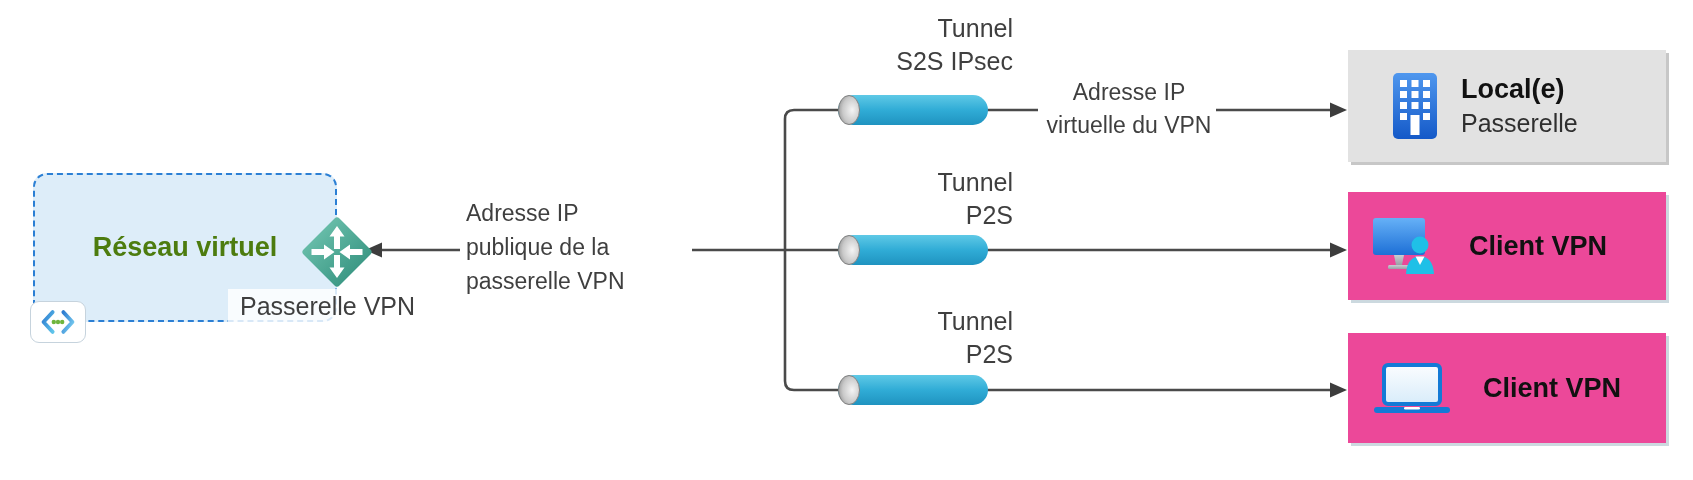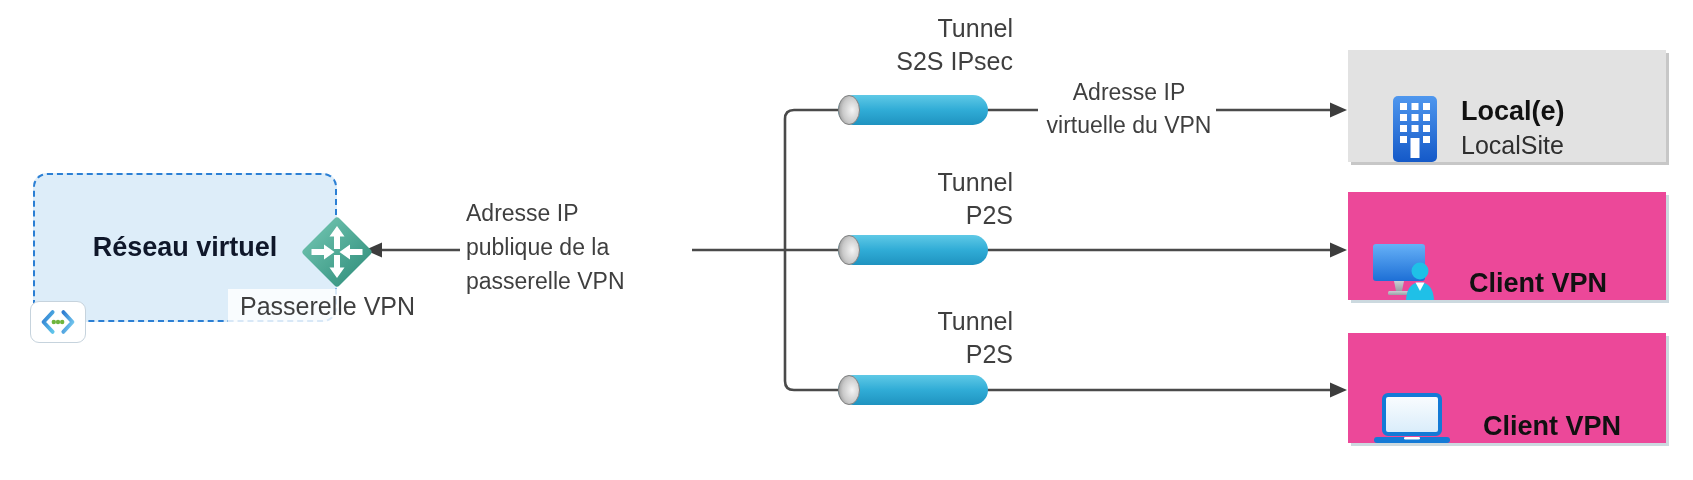--- a/index.html
+++ b/index.html
@@ -18,7 +18,7 @@
   .free-label{position:absolute;font-size:23px;line-height:34px;white-space:pre-line;color:#3f3f3f;}
   .t-label{position:absolute;width:200px;text-align:right;font-size:25px;line-height:33px;
            white-space:pre-line;color:#3f3f3f;}
-  .endpoint{position:absolute;left:1348px;width:318px;display:flex;align-items:flex-end;z-index:1;}
+  .endpoint{position:absolute;left:1348px;width:318px;display:flex;align-items:center;z-index:1;}
   .ep-local{top:50px;height:112px;background:#e2e2e2;box-shadow:3px 3px 0 #c7c7c7;
             padding-left:45px;gap:24px;box-sizing:border-box;}
   .ep-client{background:#ec4899;box-shadow:3px 3px 0 #ccd9df;box-sizing:border-box;

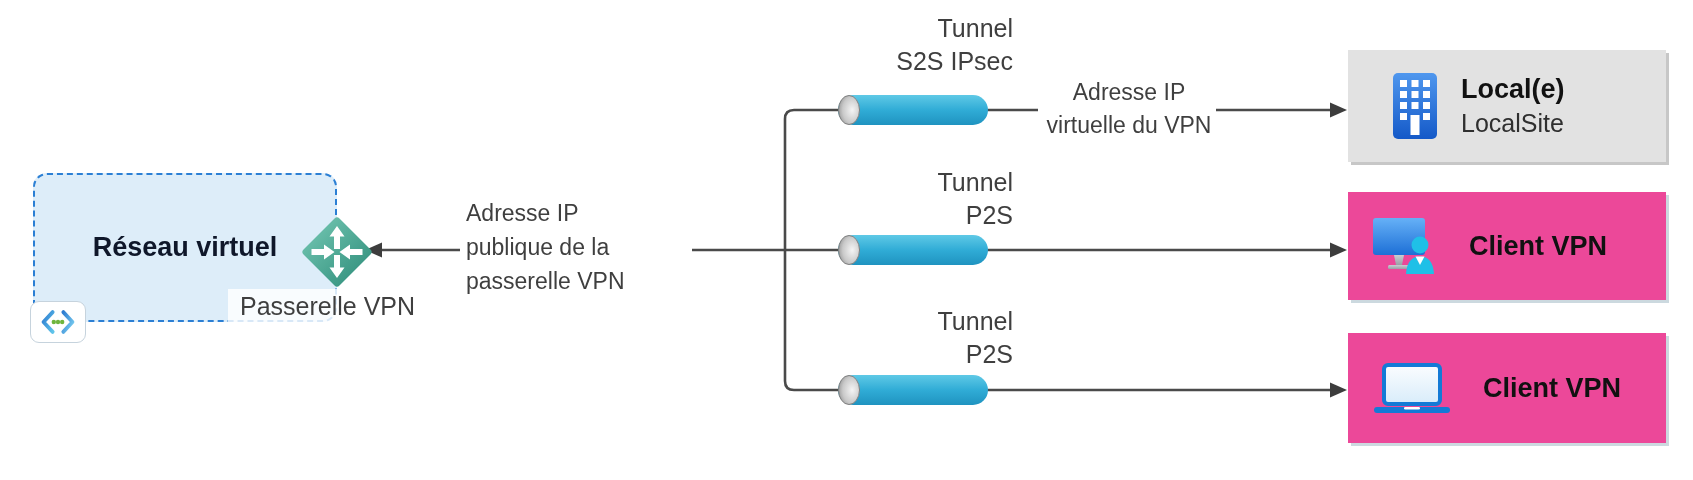--- a/index.html
+++ b/index.html
@@ -154,7 +154,7 @@
     </svg>
     <div class="ep-text">
       <span class="ep-title">Local(e)</span>
-      <span class="ep-sub">LocalSite</span>
+      <span class="ep-sub">Passerelle</span>
     </div>
   </div>
 

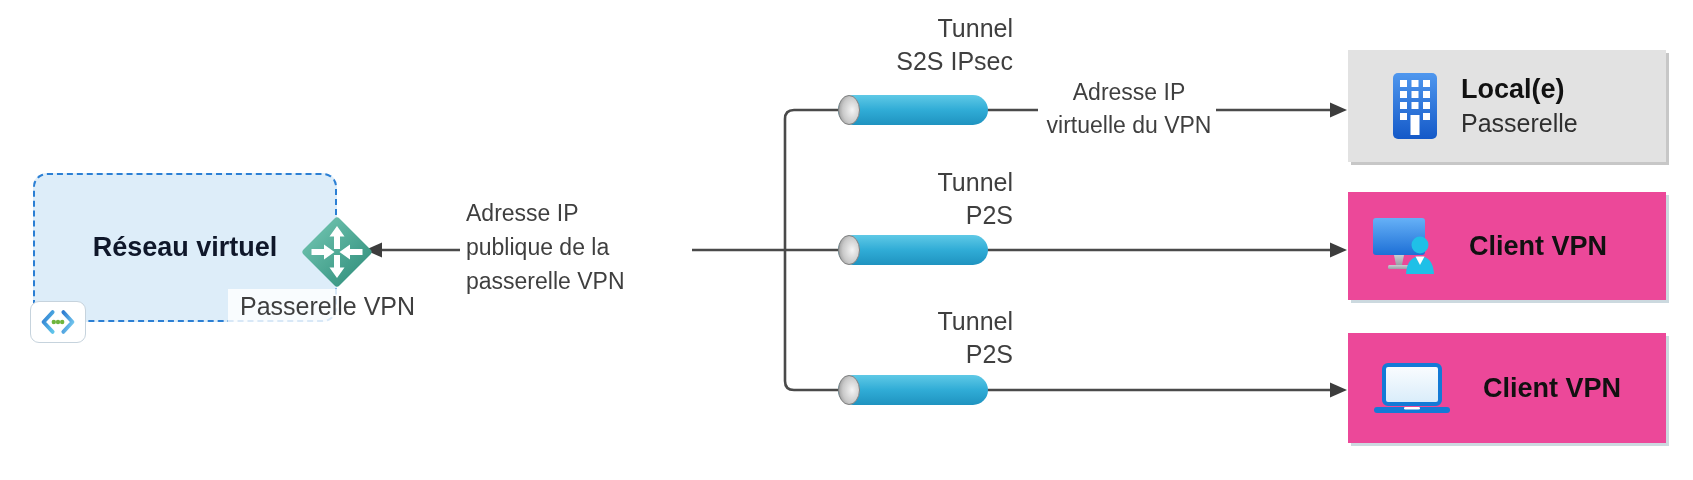--- a/index.html
+++ b/index.html
@@ -9,7 +9,7 @@
   .vnet-box{position:absolute;left:33px;top:173px;width:300px;height:145px;
             background:#ddedf9;border:2.5px dashed #2b7fd4;border-radius:14px;z-index:1;
             display:flex;align-items:center;justify-content:center;}
-  .vnet-label{font-size:27px;font-weight:bold;color:#0f172a;}
+  .vnet-label{font-size:27px;font-weight:bold;color:#4d7c0f;}
   .gw-label{position:absolute;left:228px;top:289px;z-index:2;background:rgba(255,255,255,.82);
             padding:3px 12px 6px 12px;font-size:25px;color:#3f3f3f;}
   .corner-icon{position:absolute;left:30px;top:301px;width:56px;height:42px;z-index:4;

